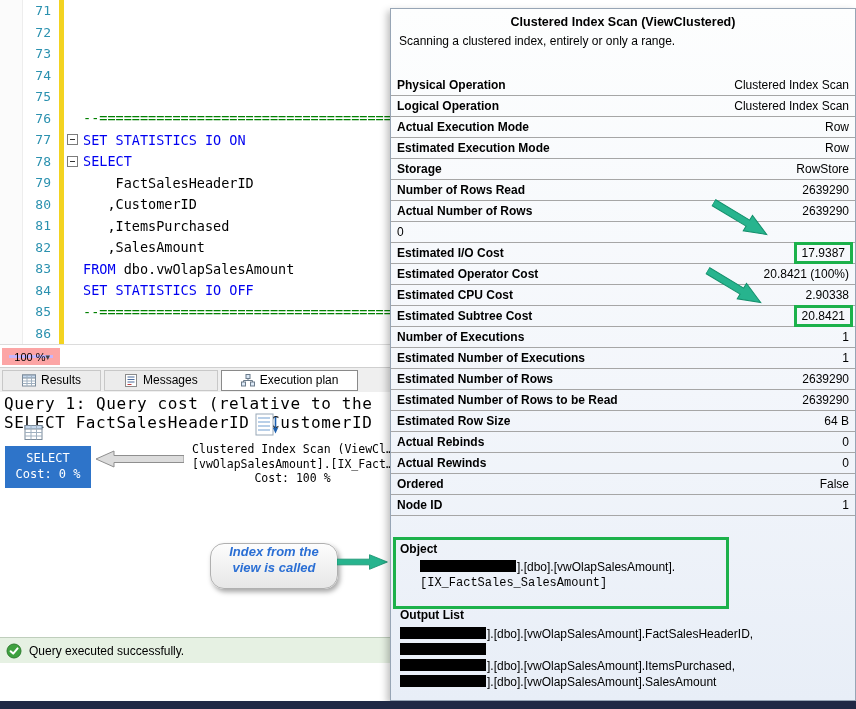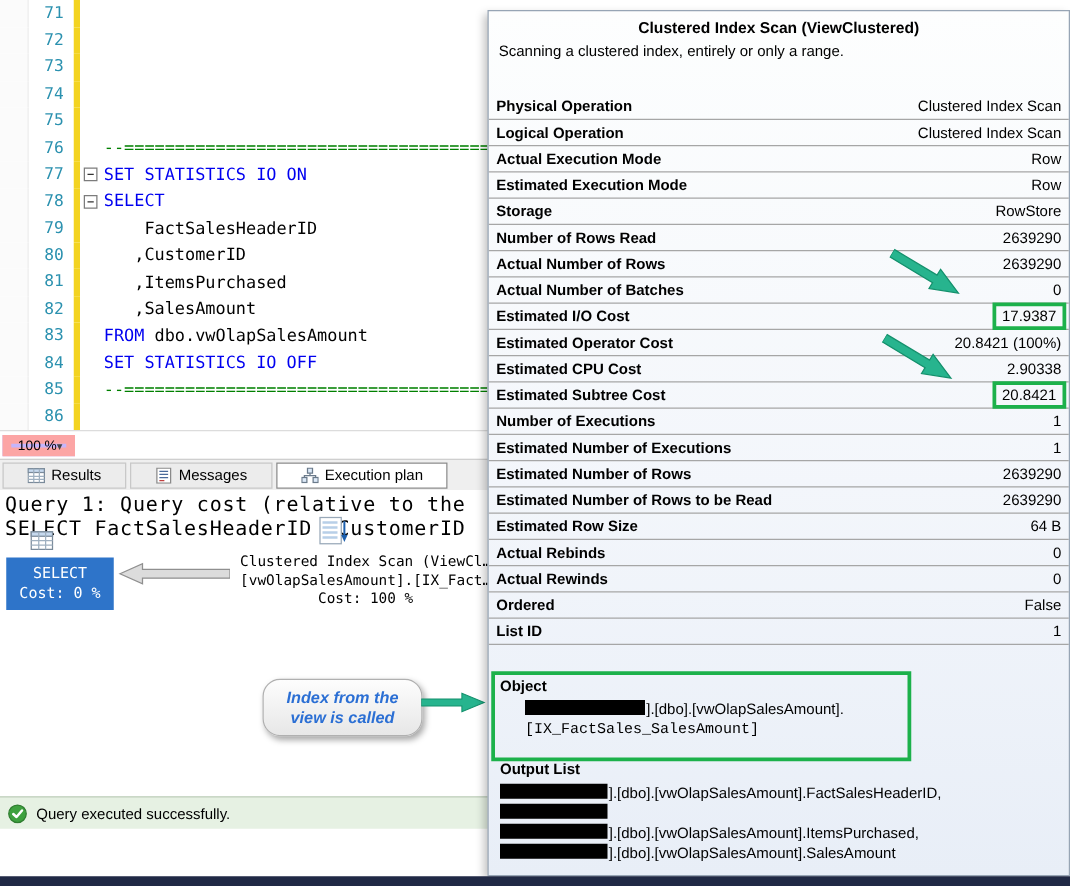--- a/index.html
+++ b/index.html
@@ -360,7 +360,6 @@
           <div class="tt-value">2639290</div>
         </div>
         <div class="tt-row">
-          <div class="tt-label">Actual Number of Batches</div>
           <div class="tt-value">0</div>
         </div>
         <div class="tt-row">

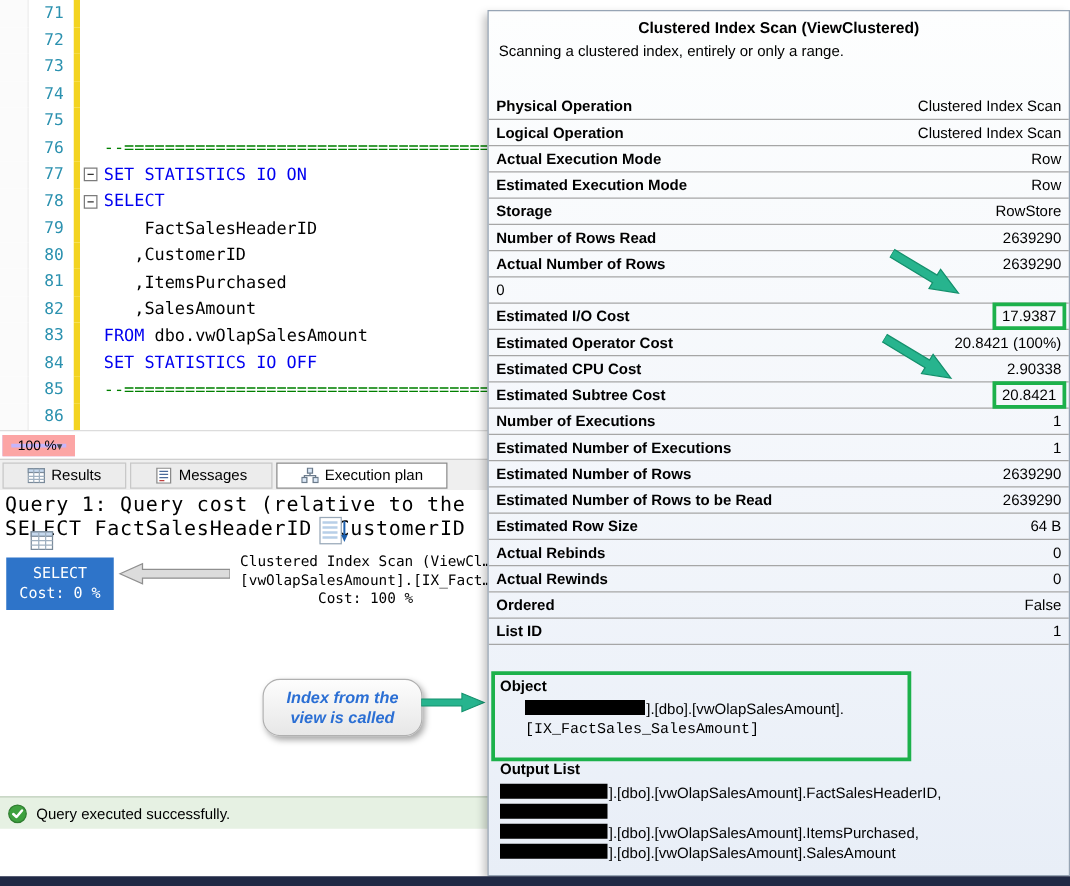--- a/index.html
+++ b/index.html
@@ -411,7 +411,7 @@
           <div class="tt-value">False</div>
         </div>
         <div class="tt-row">
-          <div class="tt-label">List ID</div>
+          <div class="tt-label">Node ID</div>
           <div class="tt-value">1</div>
         </div>
       </div>

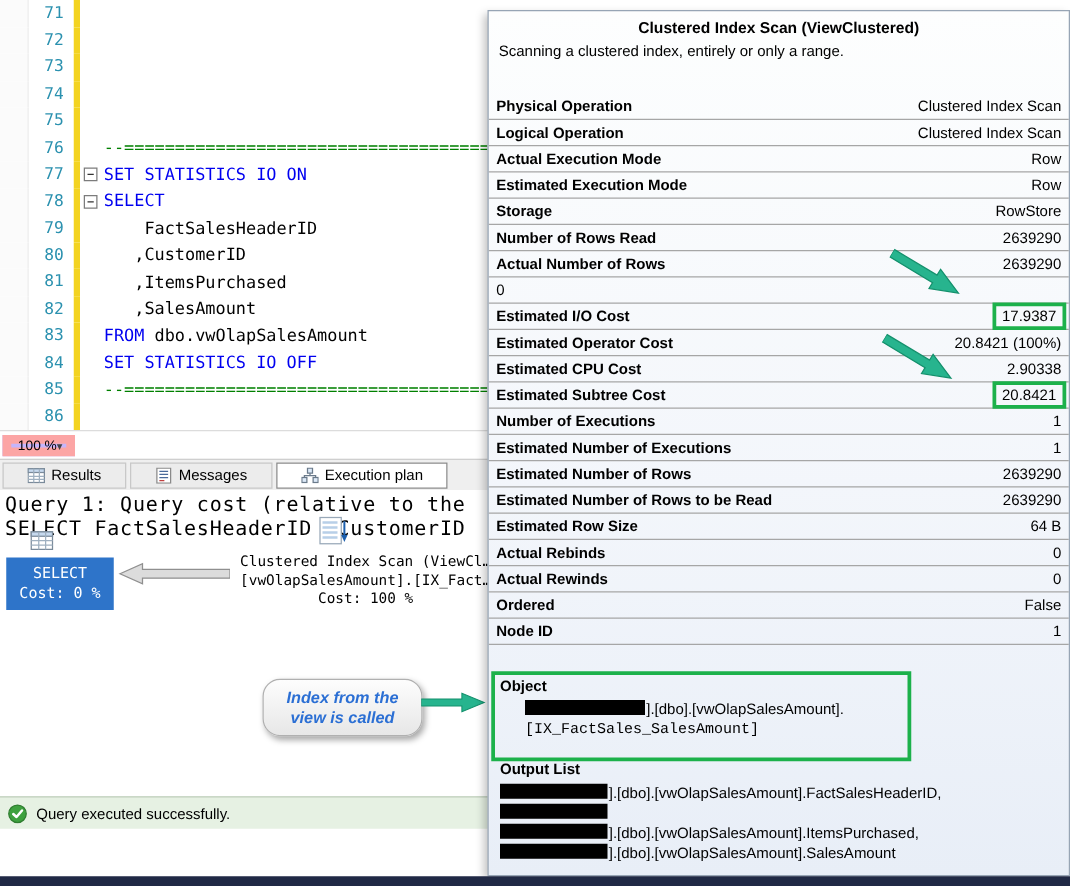--- a/index.html
+++ b/index.html
@@ -48,7 +48,7 @@
                 font-family:"DejaVu Sans Mono",monospace;font-size:11.5px;line-height:14.5px;color:#000;}
   .annotation{position:absolute;left:210px;top:151px;width:126px;height:44px;
               background:linear-gradient(180deg,#fdfdfd,#e7e7e7);border:1px solid #b0b0b0;border-radius:14px;
-              box-shadow:2px 3px 5px rgba(0,0,0,0.35);display:flex;flex-direction:column;align-items:center;justify-content:center;
+              box-shadow:2px 3px 5px rgba(0,0,0,0.35);display:flex;flex-direction:column;align-items:center;
               color:var(--annotation-blue,#2b6fd4);font-size:13px;font-weight:bold;font-style:italic;line-height:16px;}
   .ann-arrow{position:absolute;left:337px;top:160px;}
   .green-arrow-shape{fill:var(--arrow-green,#27b48e);stroke:#14906c;stroke-width:1;}

